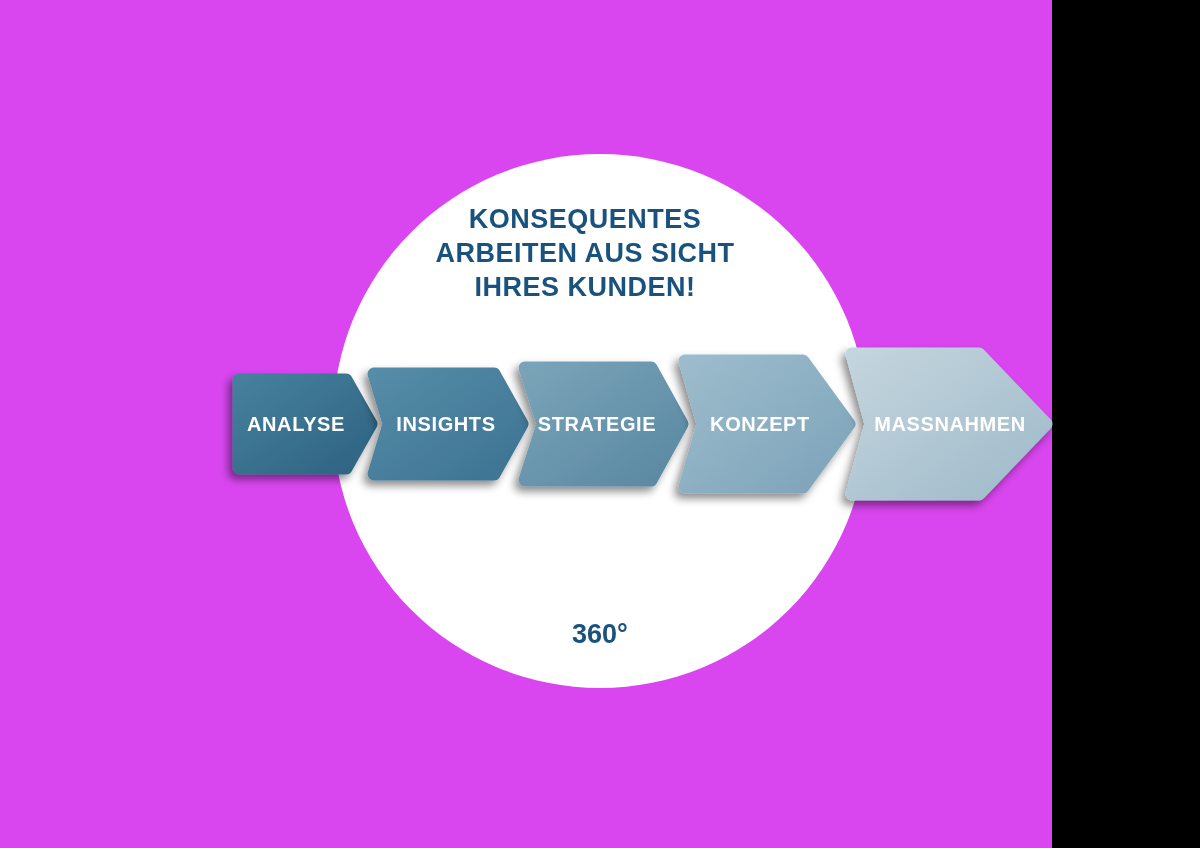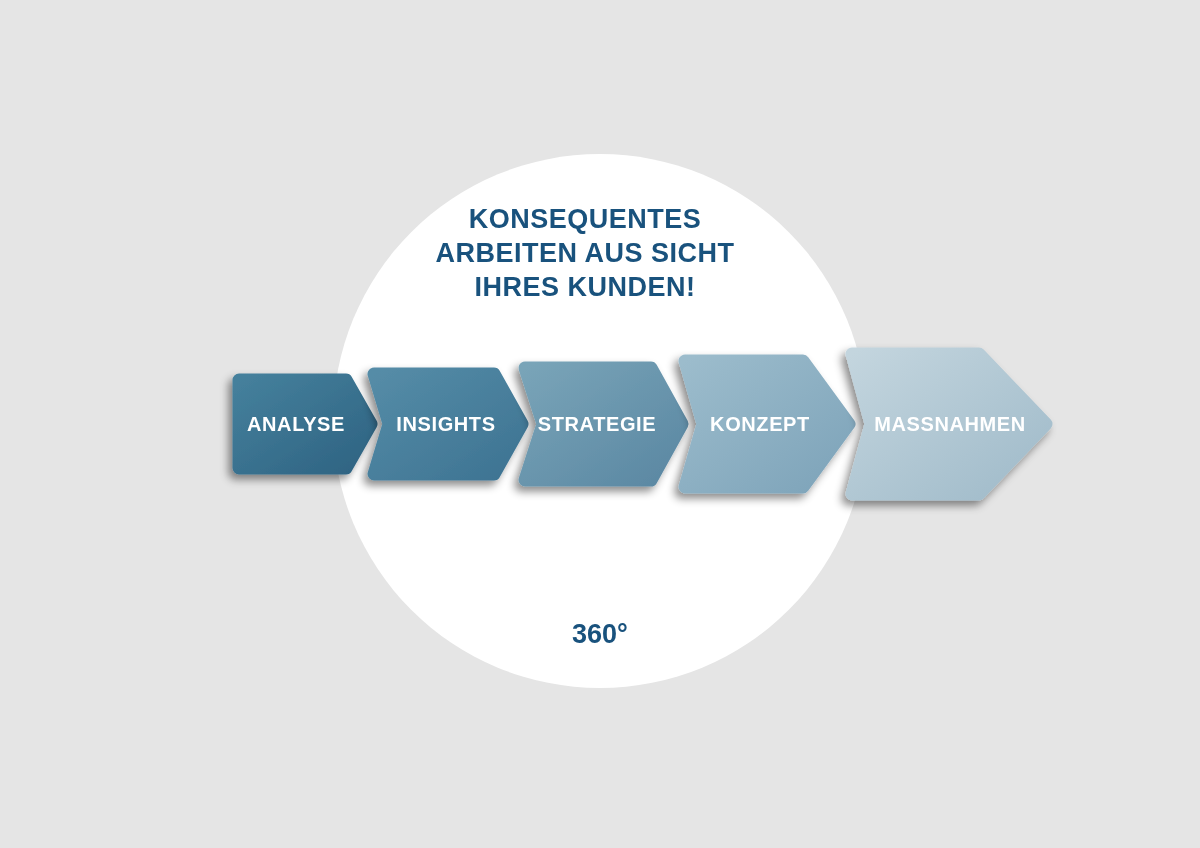--- a/index.html
+++ b/index.html
@@ -13,9 +13,9 @@
   }
   .stage {
     position: relative;
-    width: 1200px;
+    width: 1052px;
     height: 848px;
-    background: #e5e5e5;
+    background: #d946ef;
   }
   svg { display: block; }
   .headline-text {

